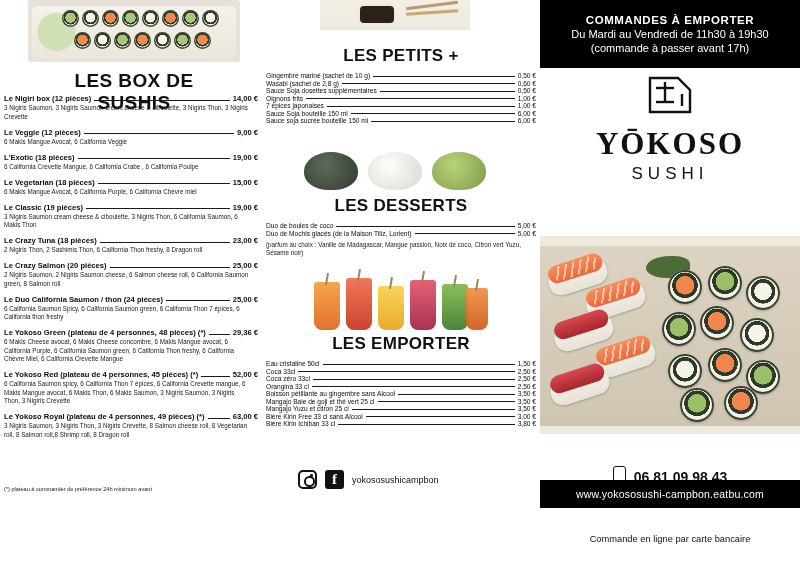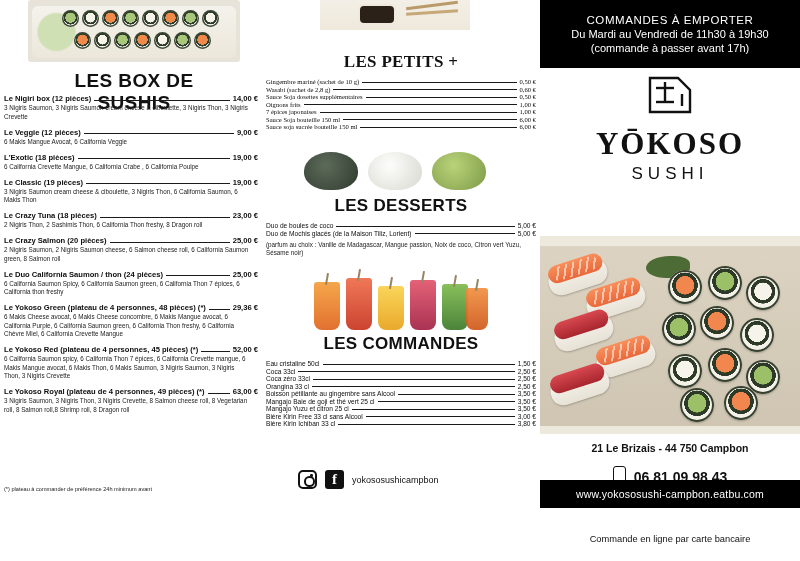--- a/index.html
+++ b/index.html
@@ -151,7 +151,7 @@
     display:flex; flex-direction:column; align-items:center; justify-content:center;
     gap:2px; text-align:center;
   }
-  .rheader .l1 { font-size:11.5px; font-weight:normal; letter-spacing:.6px; }
+  .rheader .l1 { font-size:11.5px; font-weight:bold; letter-spacing:.6px; }
   .rheader .l2 { font-size:11px; }
   .rheader .l3 { font-size:11px; }
 

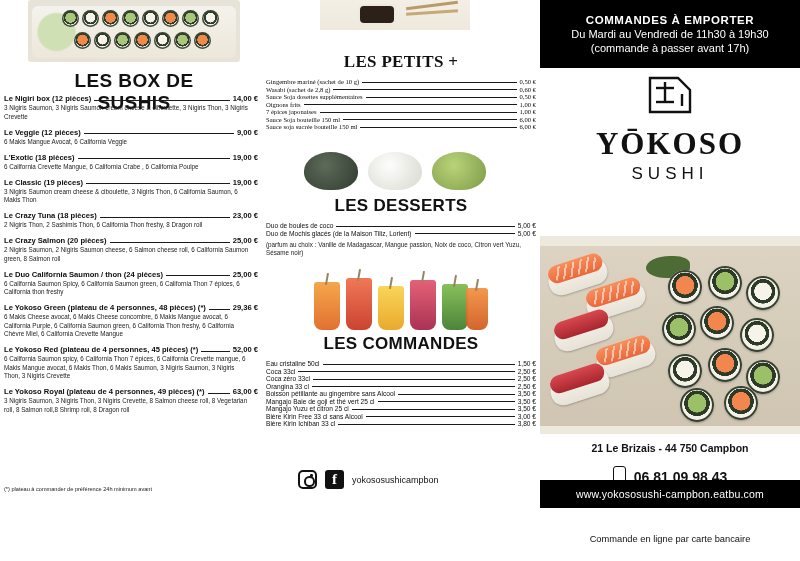--- a/index.html
+++ b/index.html
@@ -372,7 +372,7 @@
       <div class="soy-chop2"></div>
     </div>
 
-    <div class="mid-block" style="top:52px;font-family:Liberation Serif, serif;">
+    <div class="mid-block" style="top:46px;">
       <div class="mid-title">LES PETITS +</div>
       <div class="mini-list" style="margin-top:6px;">
         <div class="item">

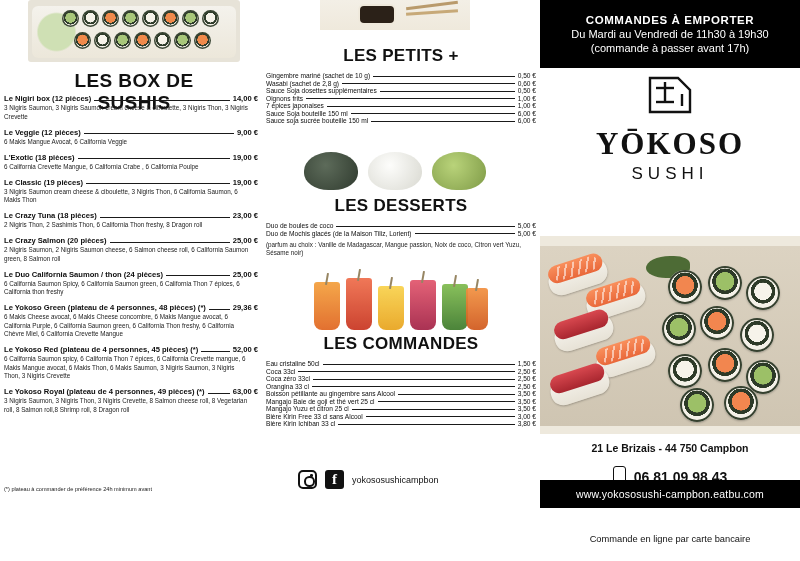--- a/index.html
+++ b/index.html
@@ -295,6 +295,14 @@
         <div class="item-desc">6 California Crevette Mangue, 6 California Crabe , 6 California Poulpe</div>
       </div>
 
+      <div class="item">
+        <div class="item-head">
+          <span class="item-name">Le Vegetarian (18 pièces)</span>
+          <span class="leader"></span>
+          <span class="item-price">15,00 €</span>
+        </div>
+        <div class="item-desc">6 Makis Mangue Avocat, 6 California Purple, 6 California Chèvre miel</div>
+      </div>
 
       <div class="item">
         <div class="item-head">

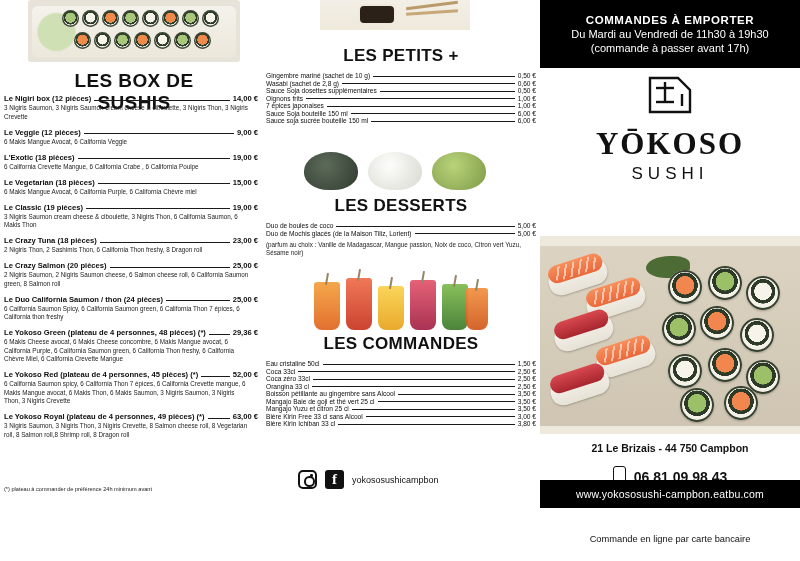--- a/index.html
+++ b/index.html
@@ -484,7 +484,7 @@
     </div>
 
     <div class="mid-block" style="top:334px;">
-      <div class="mid-title">LES COMMANDES</div>
+      <div class="mid-title">LES EMPORTER</div>
       <div class="mini-list" style="margin-top:6px;">
         <div class="item">
             <div class="item-head">

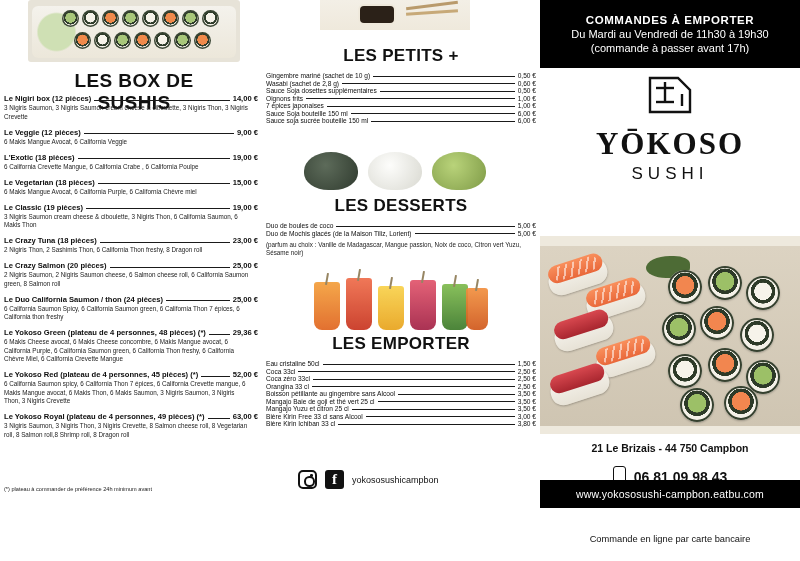--- a/index.html
+++ b/index.html
@@ -613,7 +613,6 @@
       <div class="maki sa" style="left:184px; top:150px;"></div>
     </div>
 
-    <div class="raddr">21 Le Brizais - 44 750 Campbon</div>
 
     <div class="rphone">
       <div class="phone-icon"></div>

